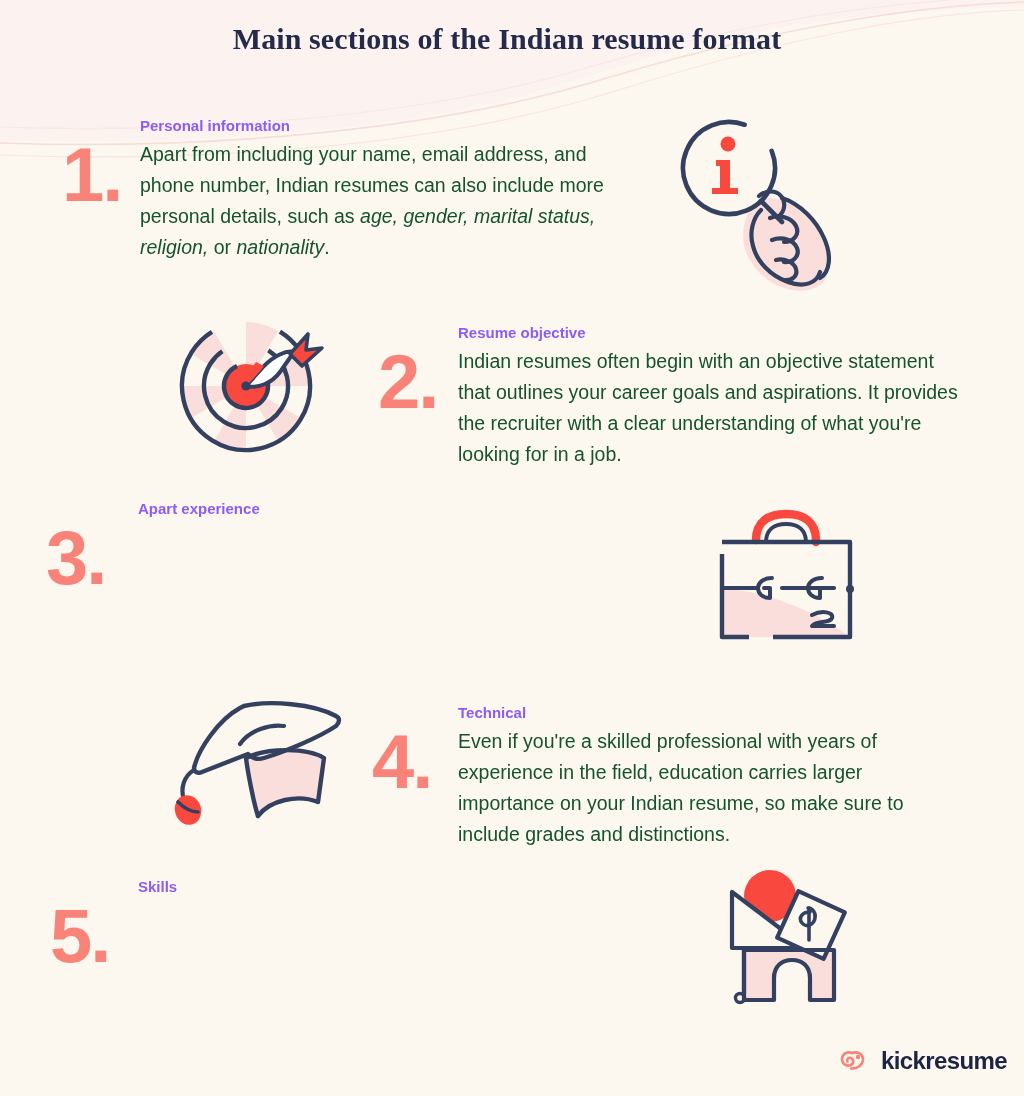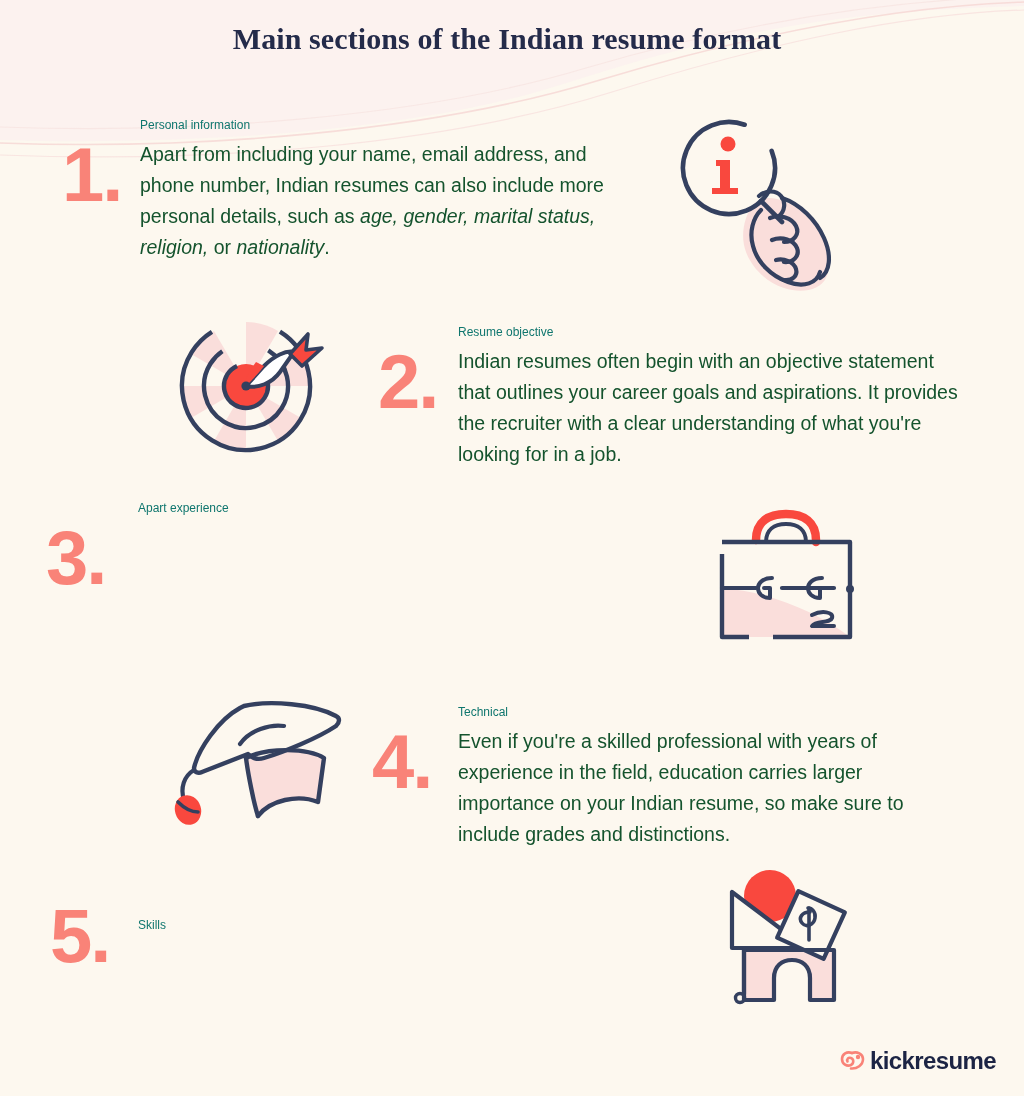--- a/index.html
+++ b/index.html
@@ -71,9 +71,9 @@
   }
   .sec-head {
     font-family: "Liberation Sans", sans-serif;
-    font-weight: normal;
-    font-size: 12px;
-    color: #0f766e;
+    font-weight: bold;
+    font-size: 15px;
+    color: #8b5cf6;
     line-height: 23px;
     margin: 0 0 2px 0;
   }

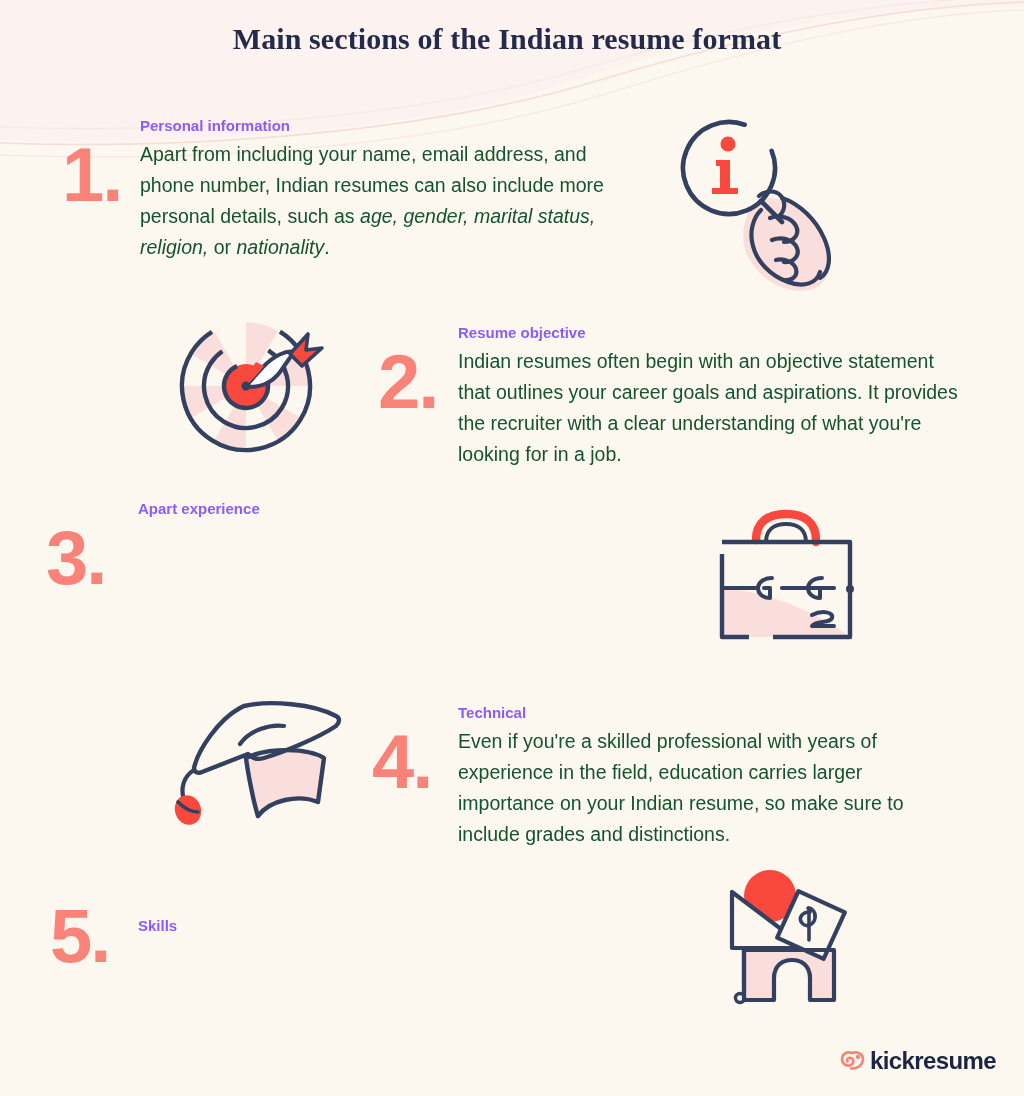--- a/index.html
+++ b/index.html
@@ -105,7 +105,7 @@
 
   #row-5 { left: 50px;  top: 875px; }
   #row-5 .numeral { width: 88px; margin-top: 24px; }
-  #row-5 .txtblock { width: 520px; margin-top: 39px; }
+  #row-5 .txtblock { width: 520px; }
 
   
   .icon {

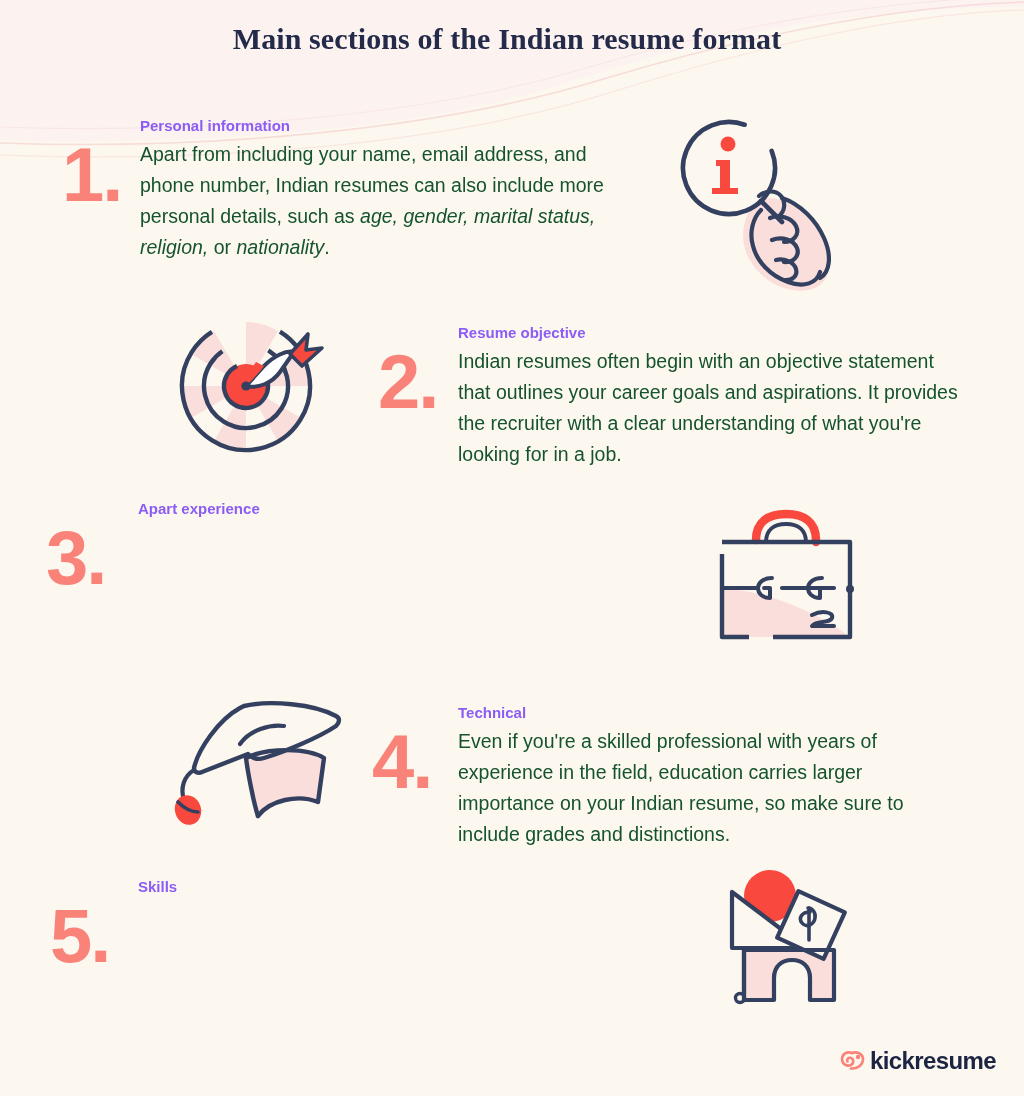--- a/index.html
+++ b/index.html
@@ -125,7 +125,7 @@
     top: 1046px;
     display: flex;
     align-items: center;
-    gap: 2px;
+    gap: 13px;
     z-index: 3;
   }
   #logo .logo-text {

